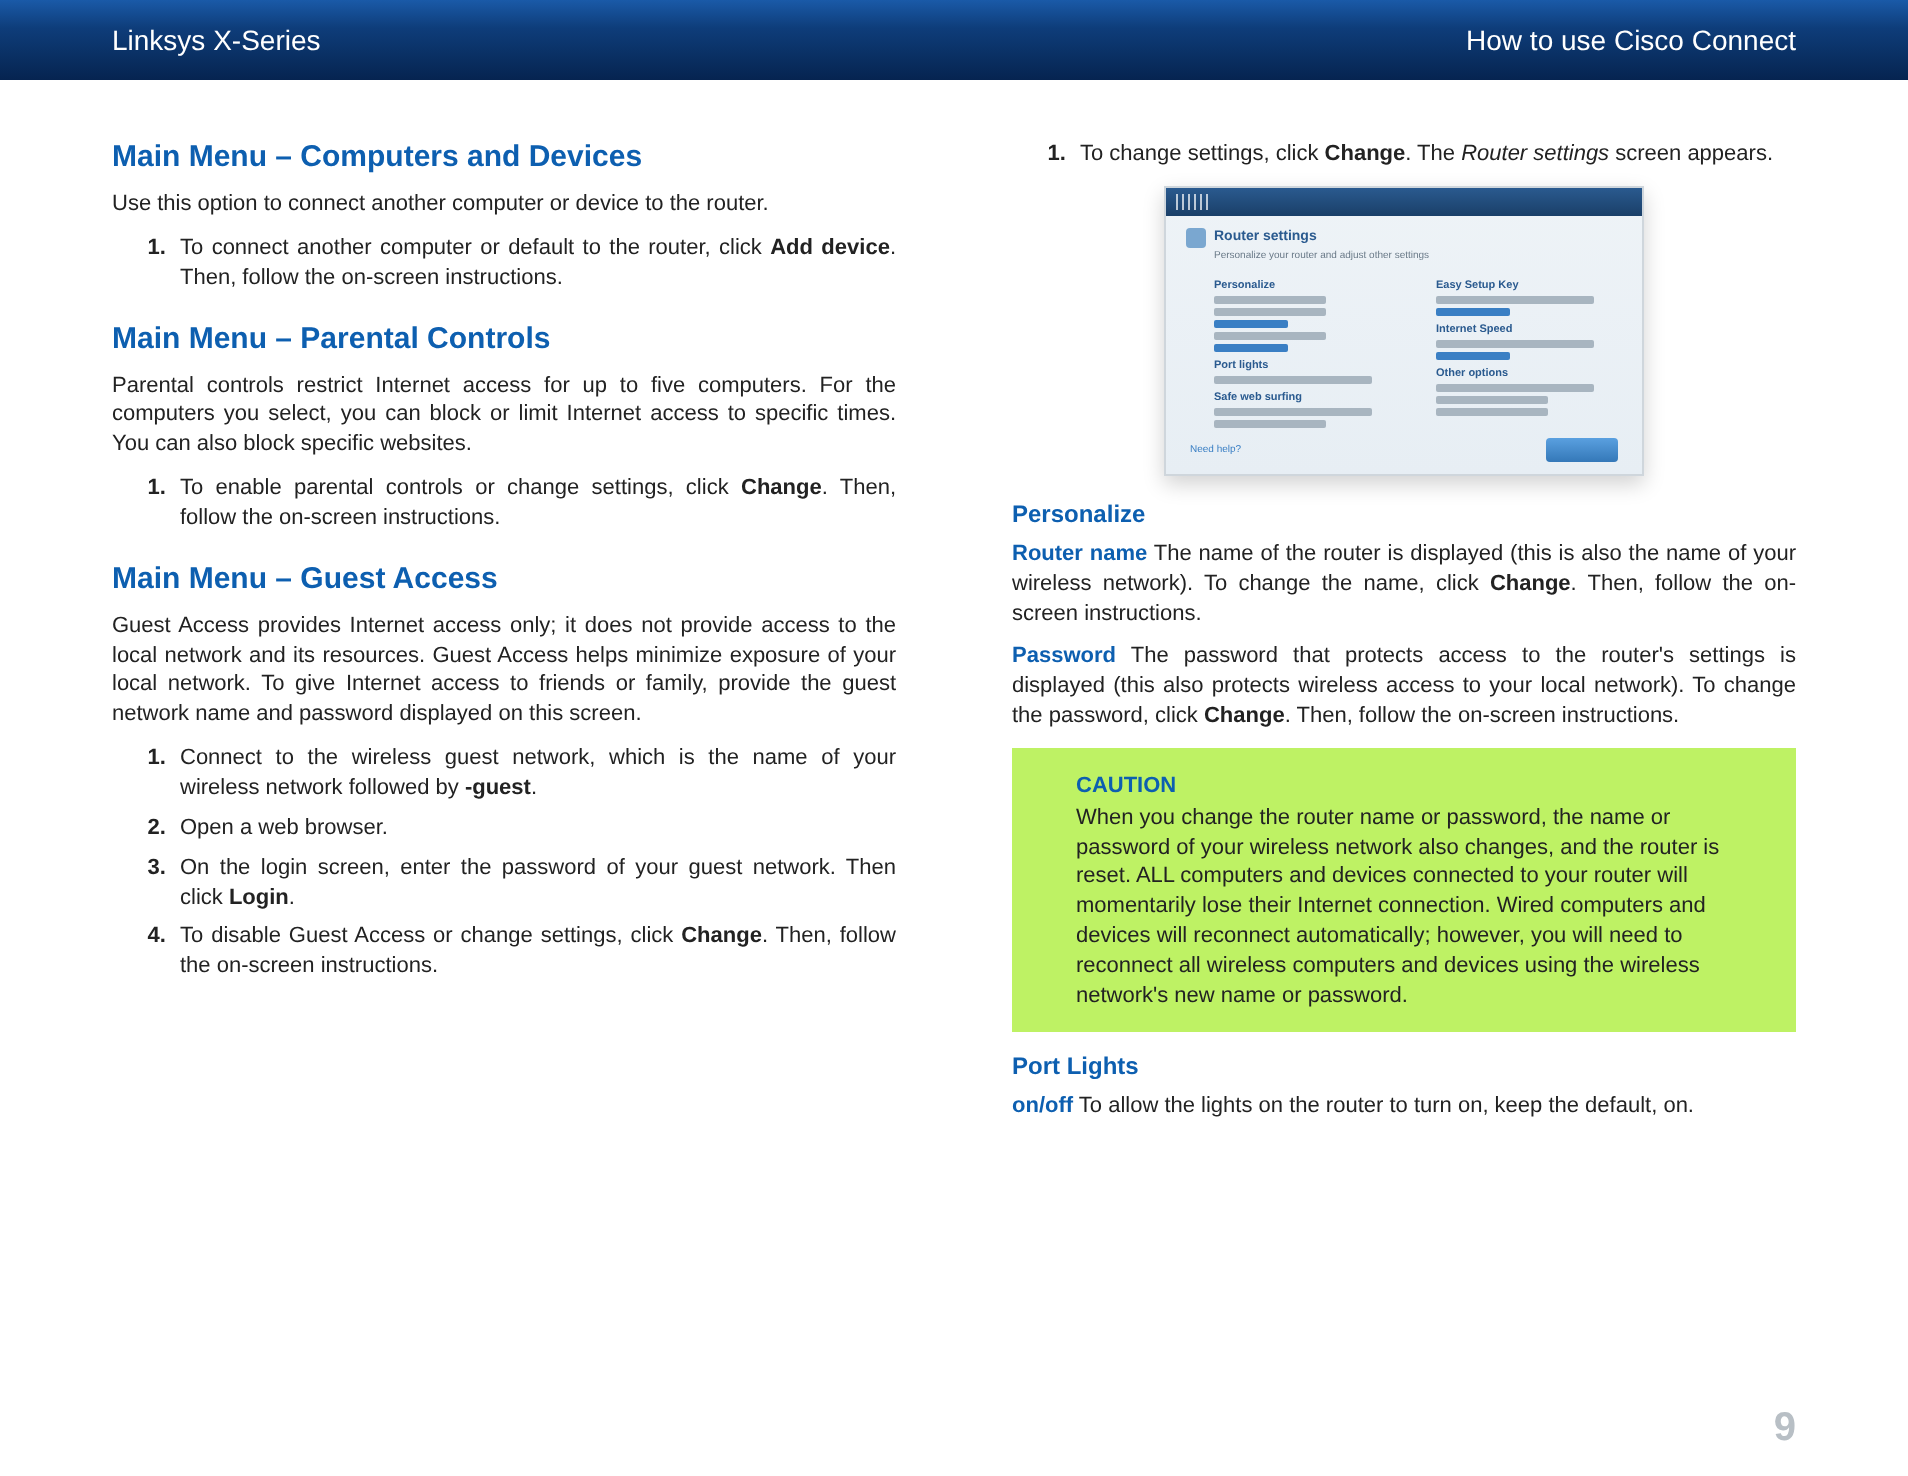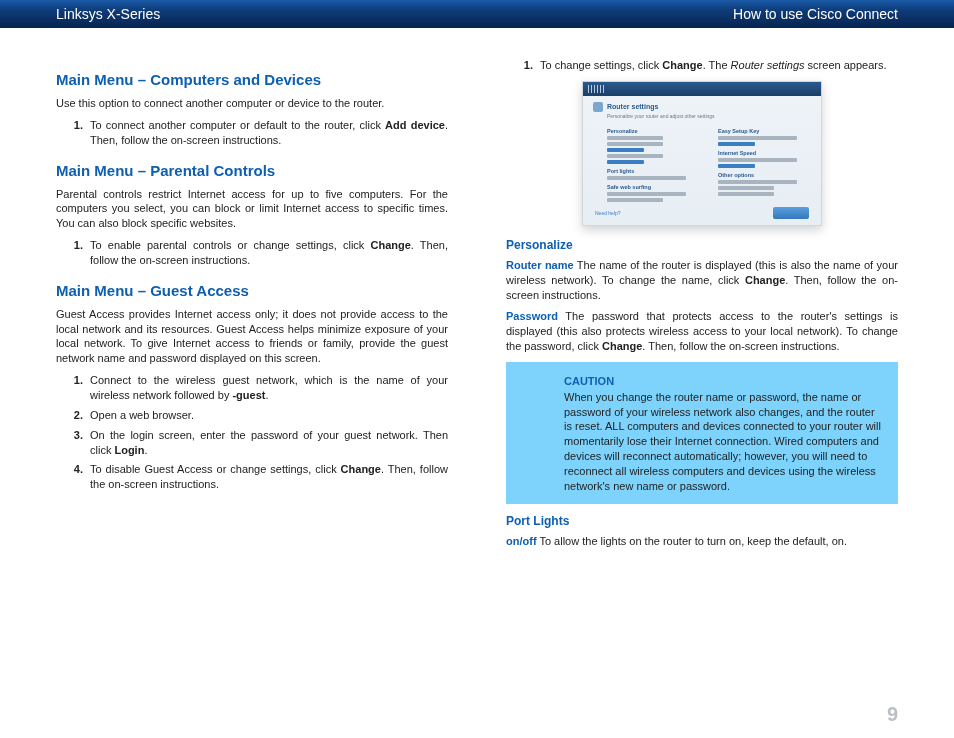--- a/index.html
+++ b/index.html
@@ -12,7 +12,7 @@
     overflow: hidden;
   }
   .header {
-    height: 28px;
+    height: 40px;
     background: linear-gradient(to bottom, #1a5aa8 0%, #0e3d7a 35%, #062450 100%);
     color: #fff;
     display: flex;

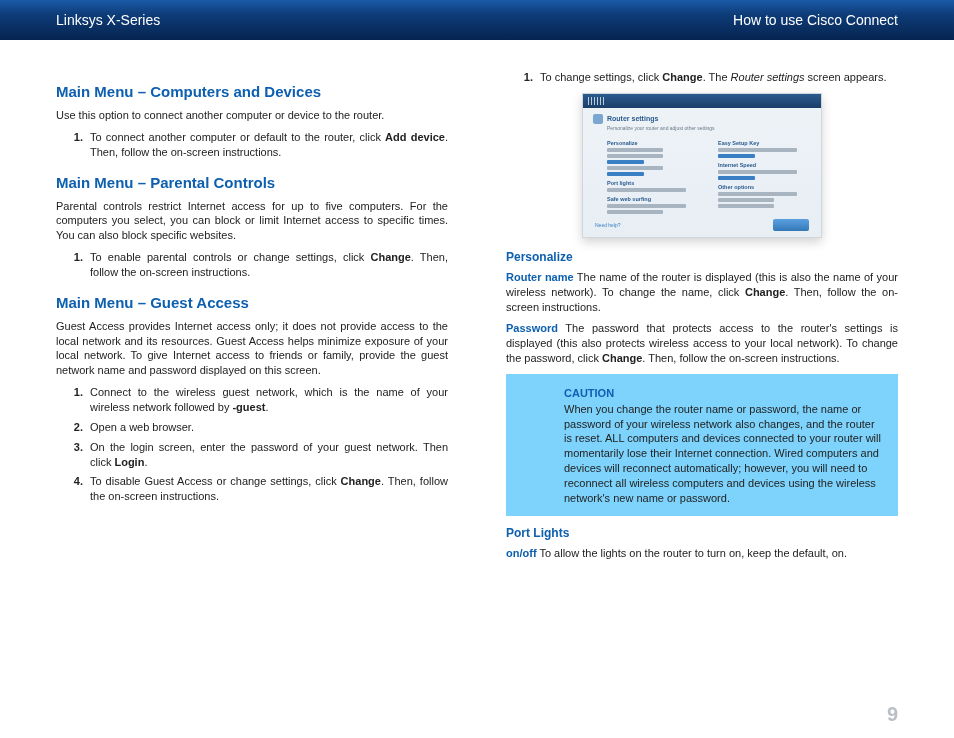--- a/index.html
+++ b/index.html
@@ -37,7 +37,7 @@
     margin-bottom: 8px;
     margin-top: 14px;
   }
-  .h2:first-child { margin-top: 13px; }
+  .h2:first-child { margin-top: 0; }
   .h3 {
     color: #0d5fb0;
     font-size: 12px;

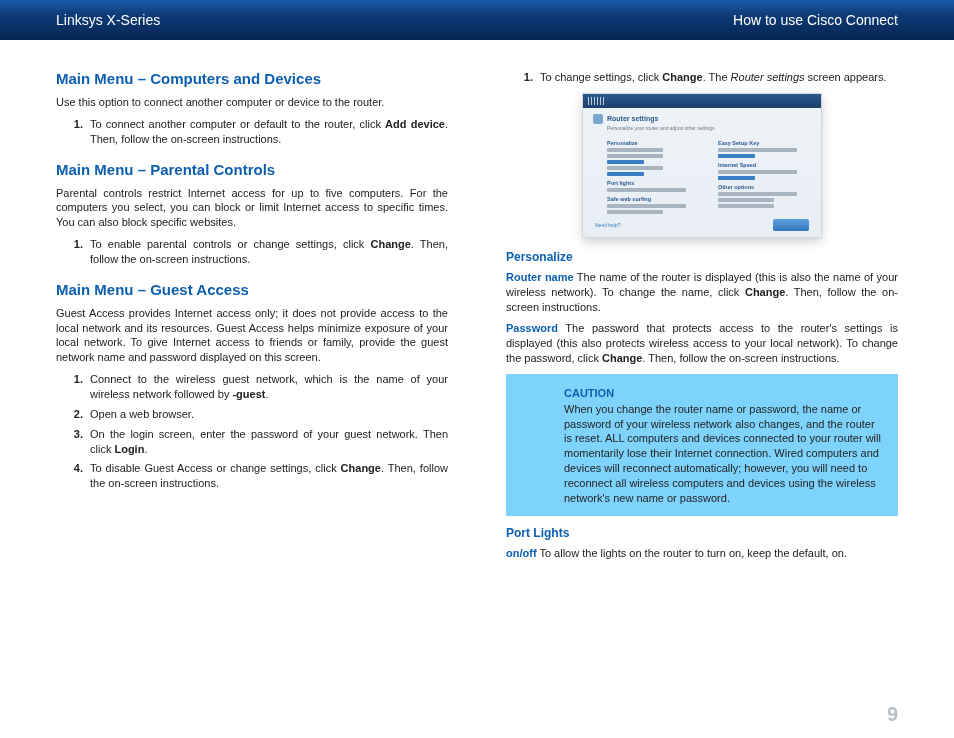--- a/index.html
+++ b/index.html
@@ -69,8 +69,8 @@
   .ital { font-style: italic; }
   .blue-bold { color: #0d5fb0; font-weight: 700; }
   .caution-box {
-    background: #7dd3fc;
-    padding: 12px 14px 10px 58px;
+    background: #bef264;
+    padding: 12px 14px 10px 32px;
     margin: 8px 0;
     font-size: 11px;
     line-height: 1.35;

